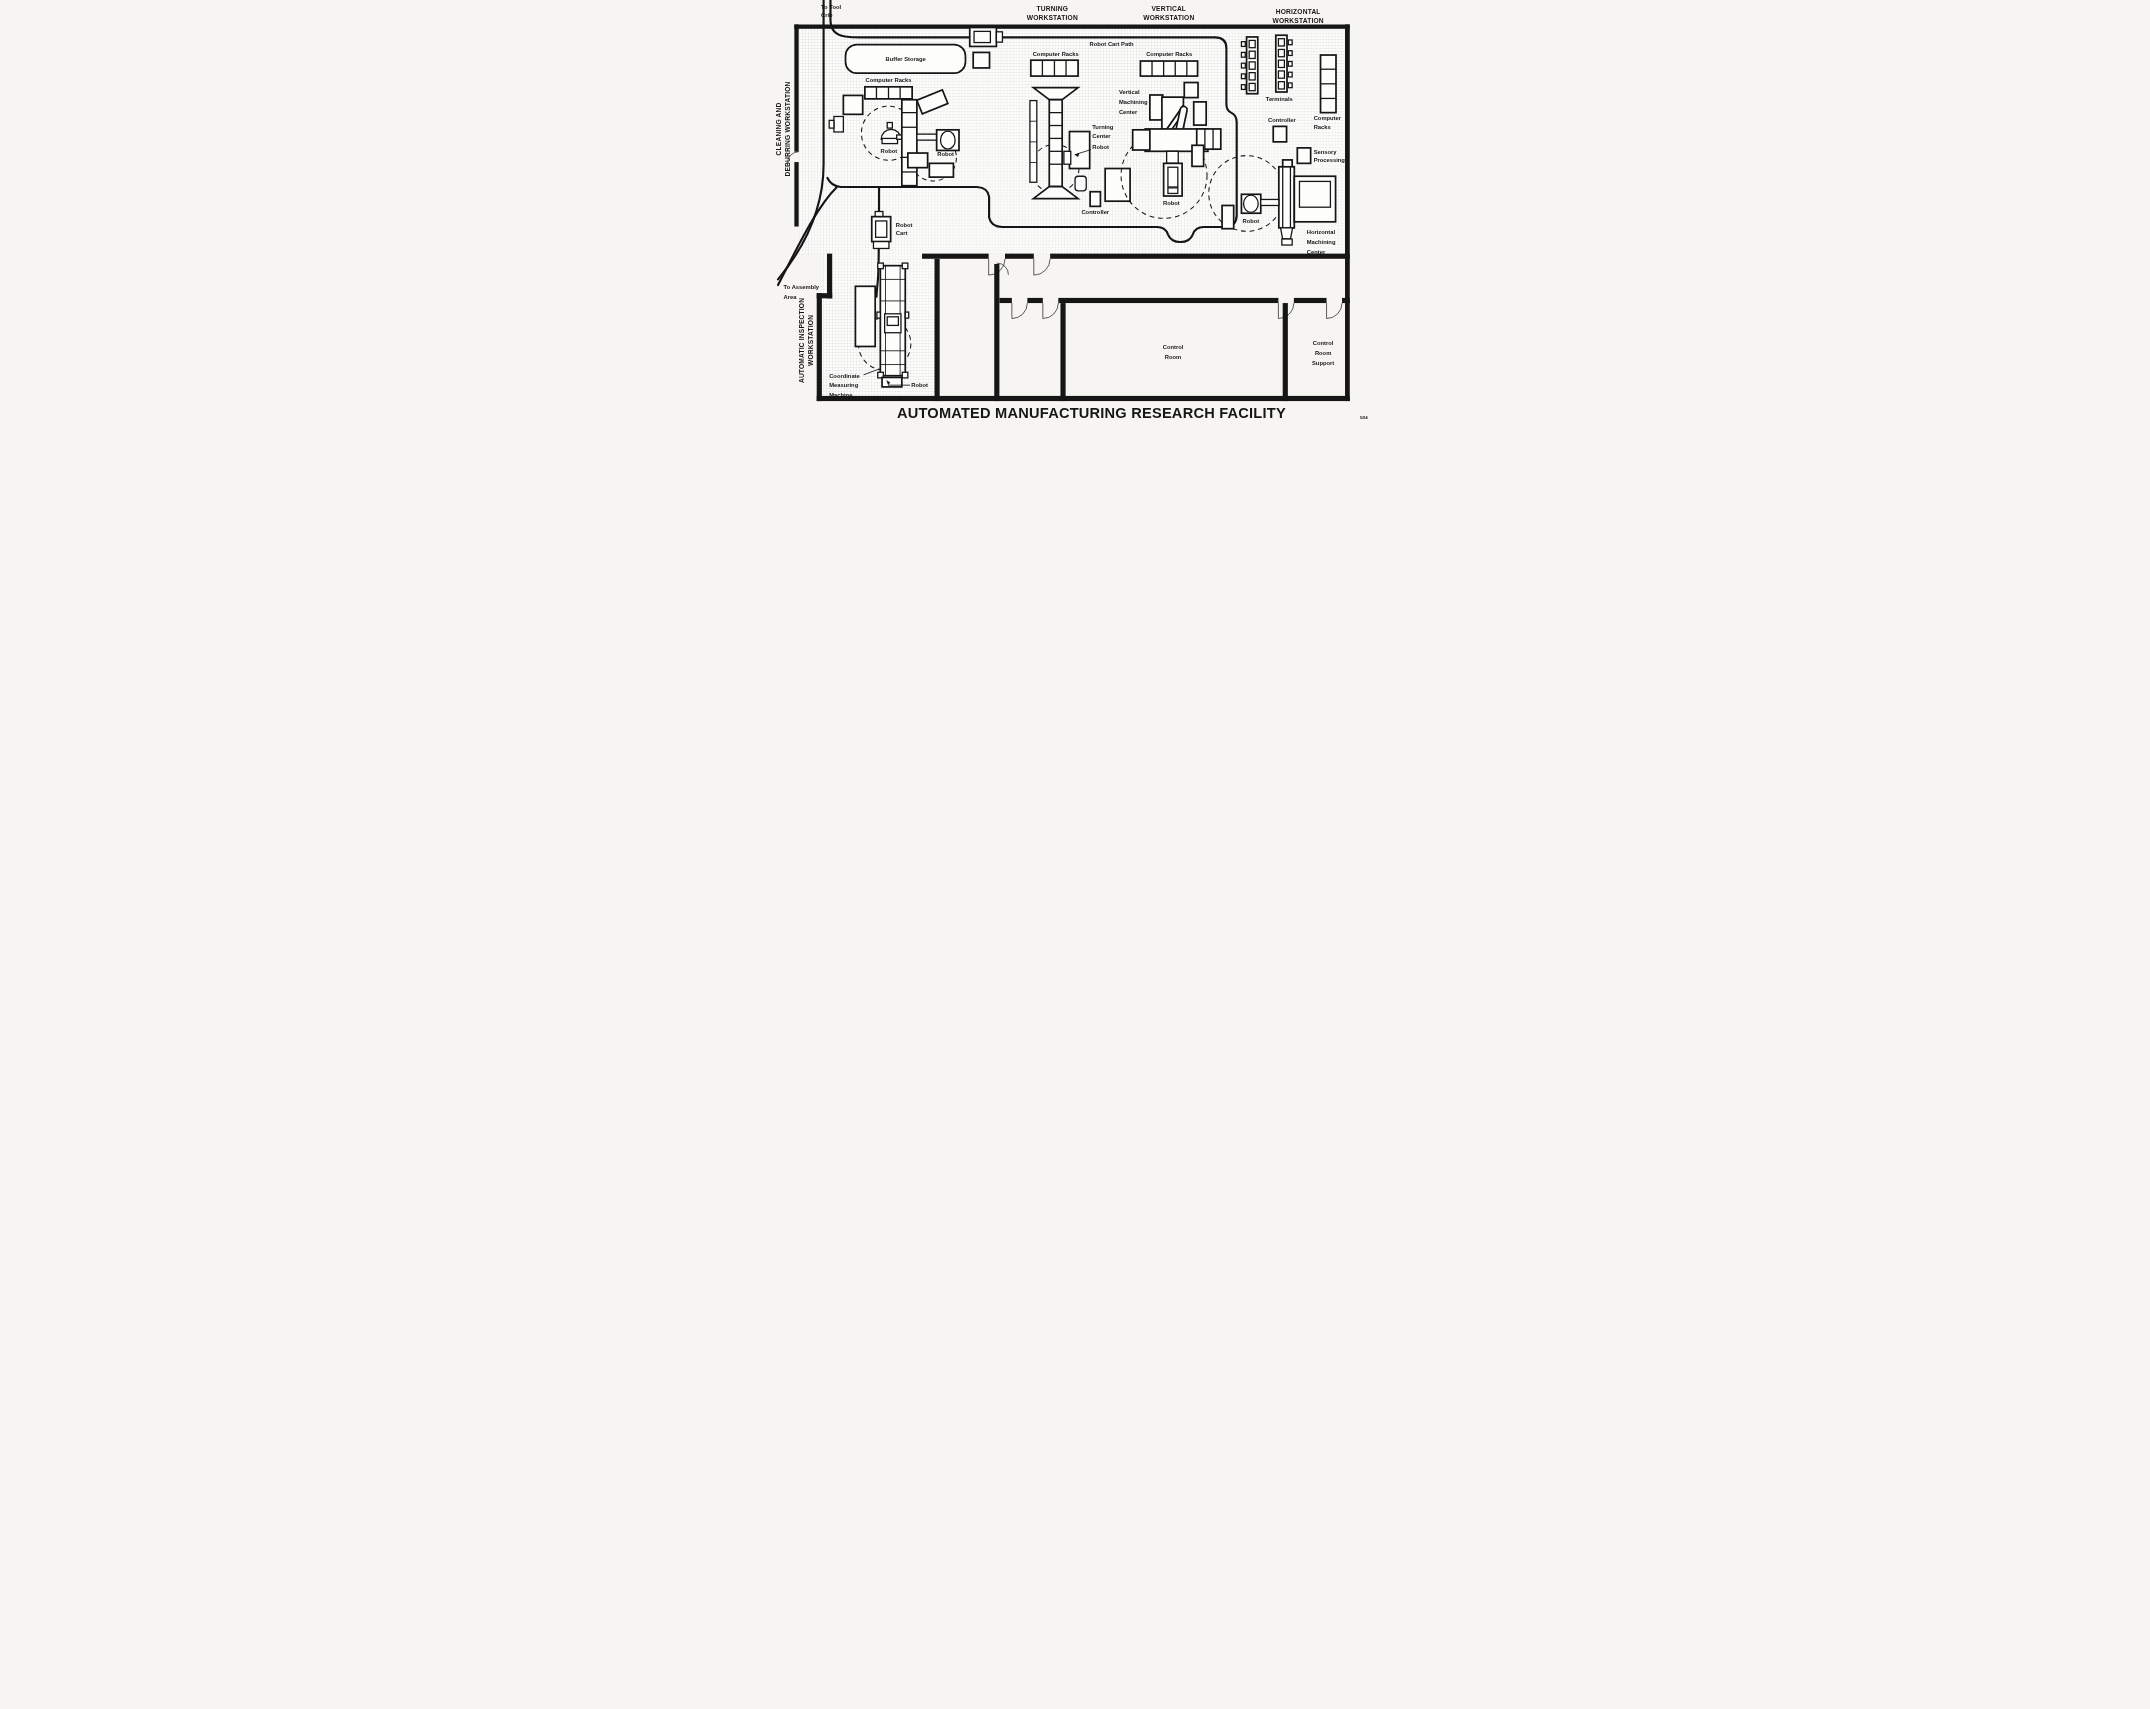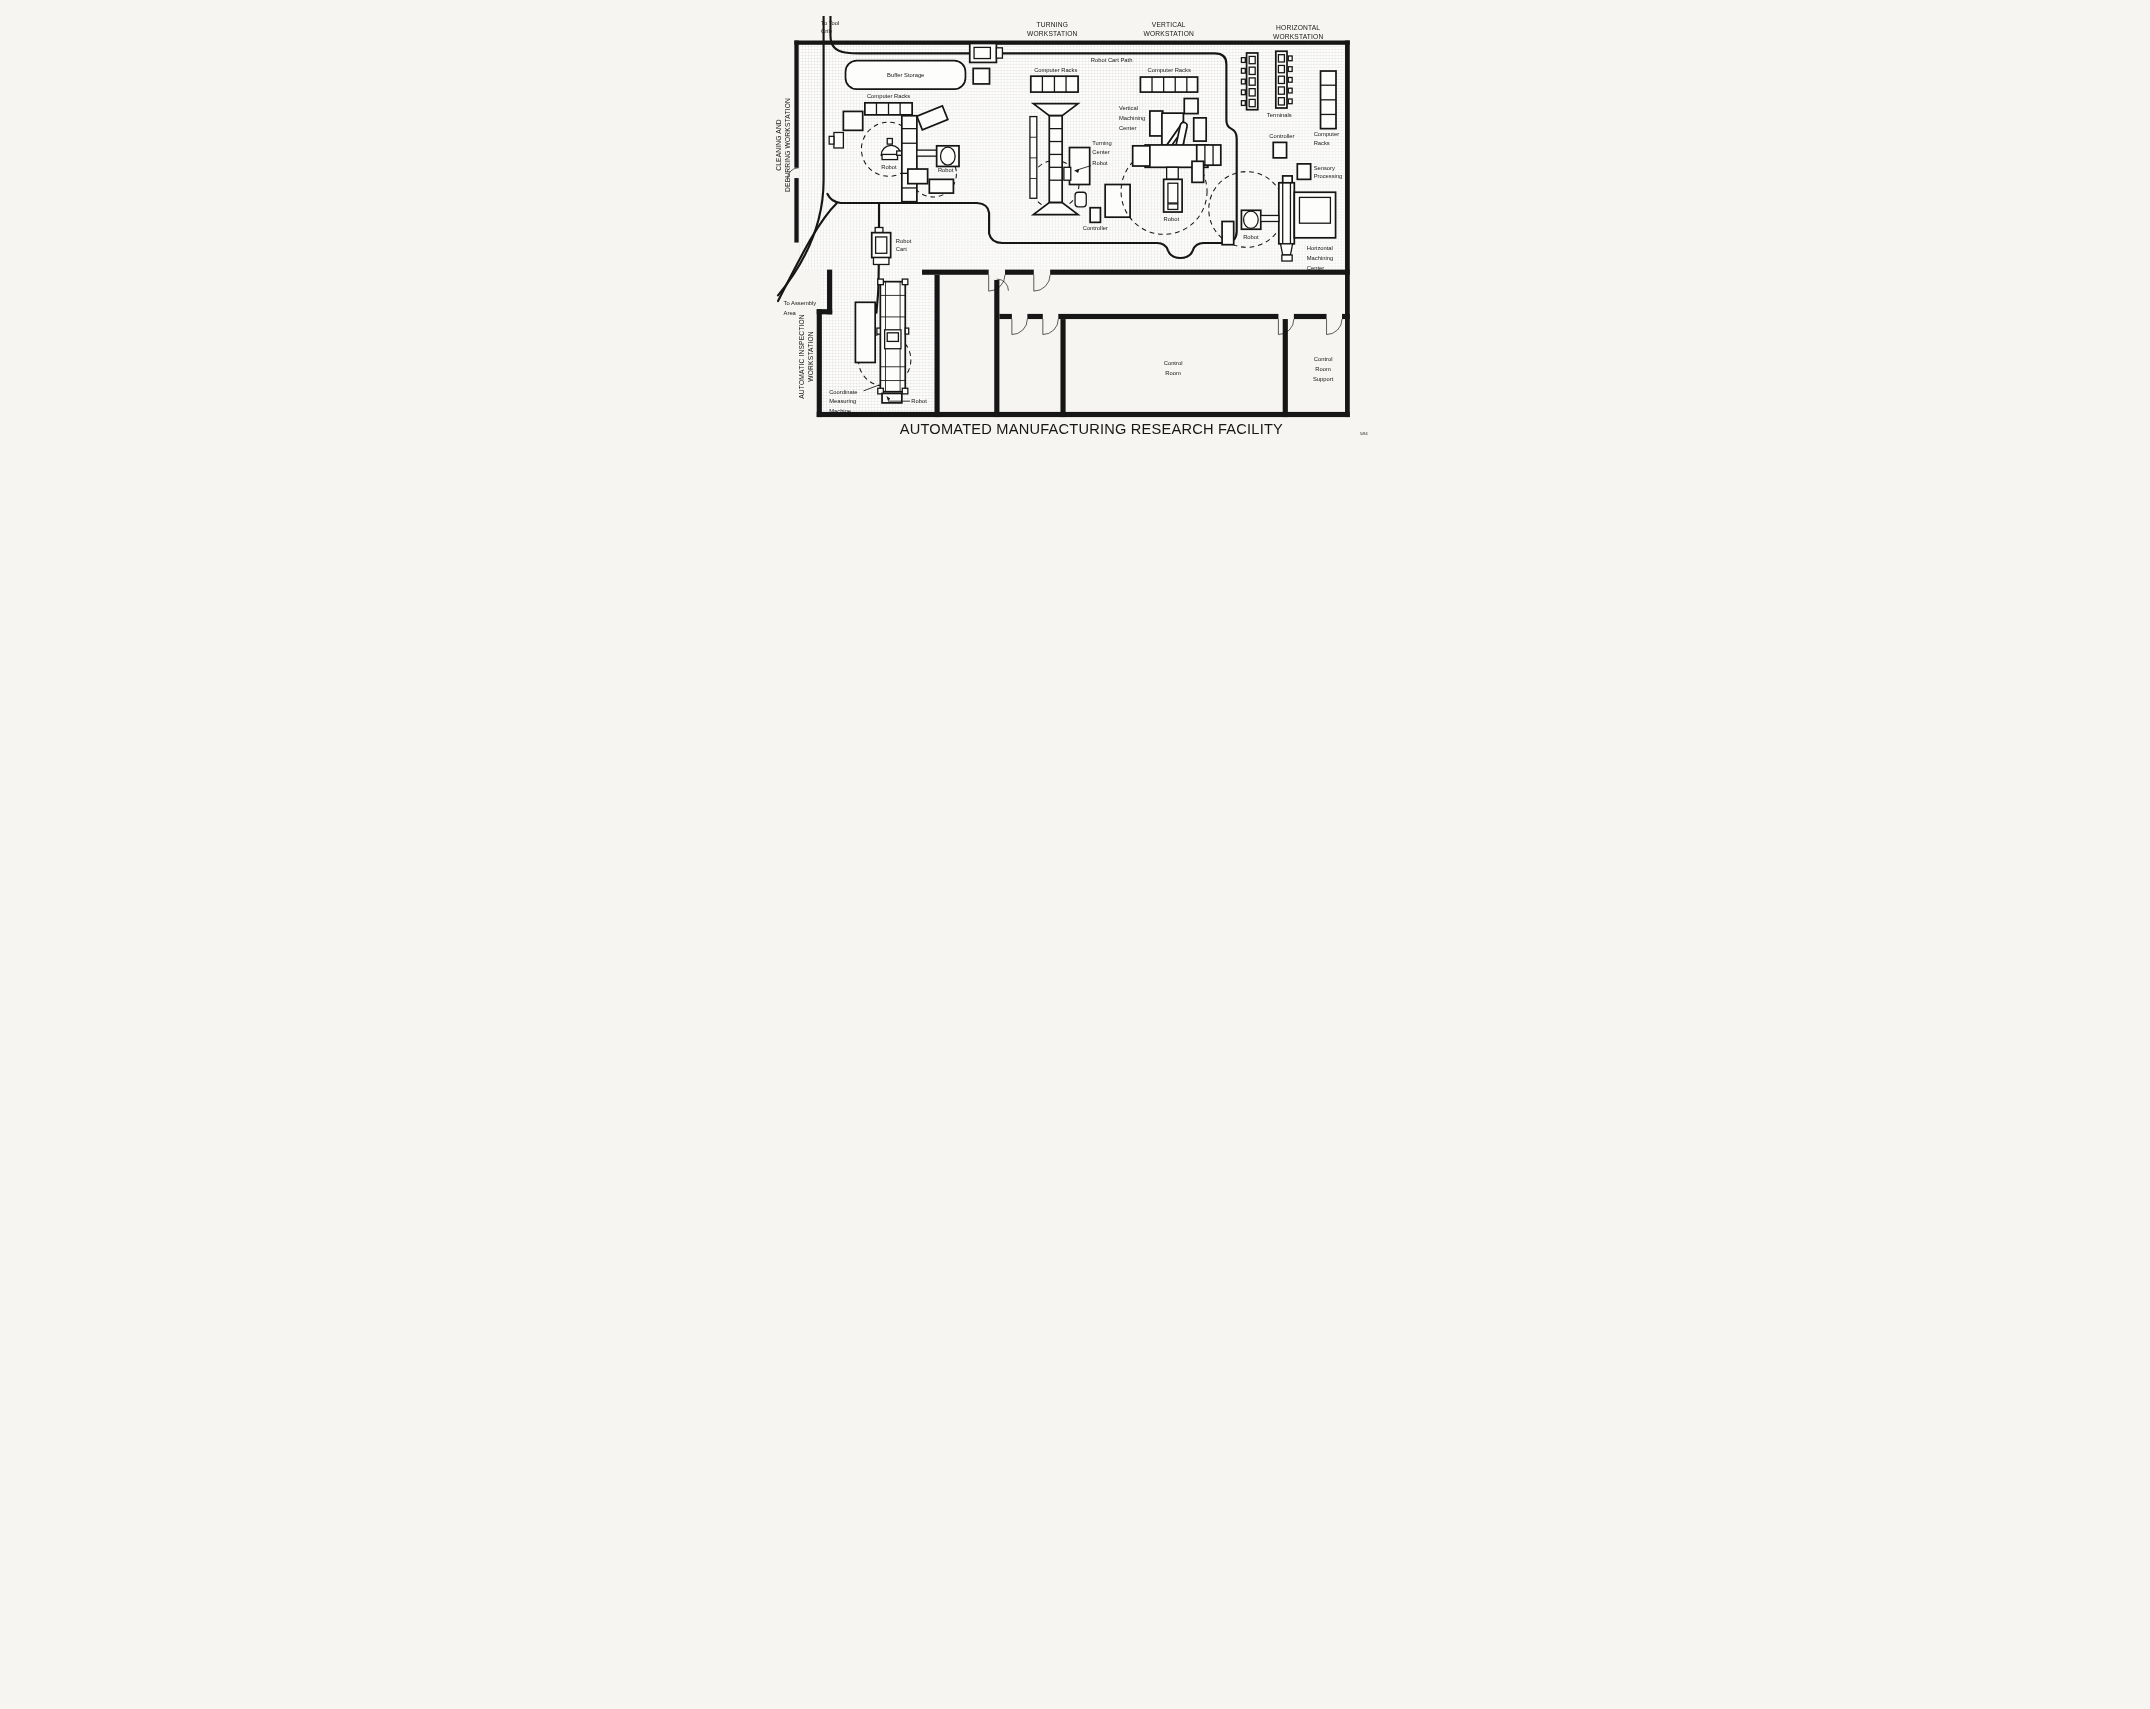--- a/index.html
+++ b/index.html
@@ -4,7 +4,7 @@
 <style>
   html,body{margin:0;padding:0;background:#f7f5f1;}
   body{font-family:"Liberation Sans", sans-serif;}
-  .wrap{width:100%;max-width:607px;margin:16px auto;}
+  .wrap{width:100%;max-width:607px;margin:0 auto;font-weight:bold;}
   svg{display:block;width:100%;height:auto;background:#f7f5f1;}
   text{fill:#161616;font-family:"Liberation Sans", sans-serif;}
   .hdr{font-size:15.5px;letter-spacing:.4px;}

